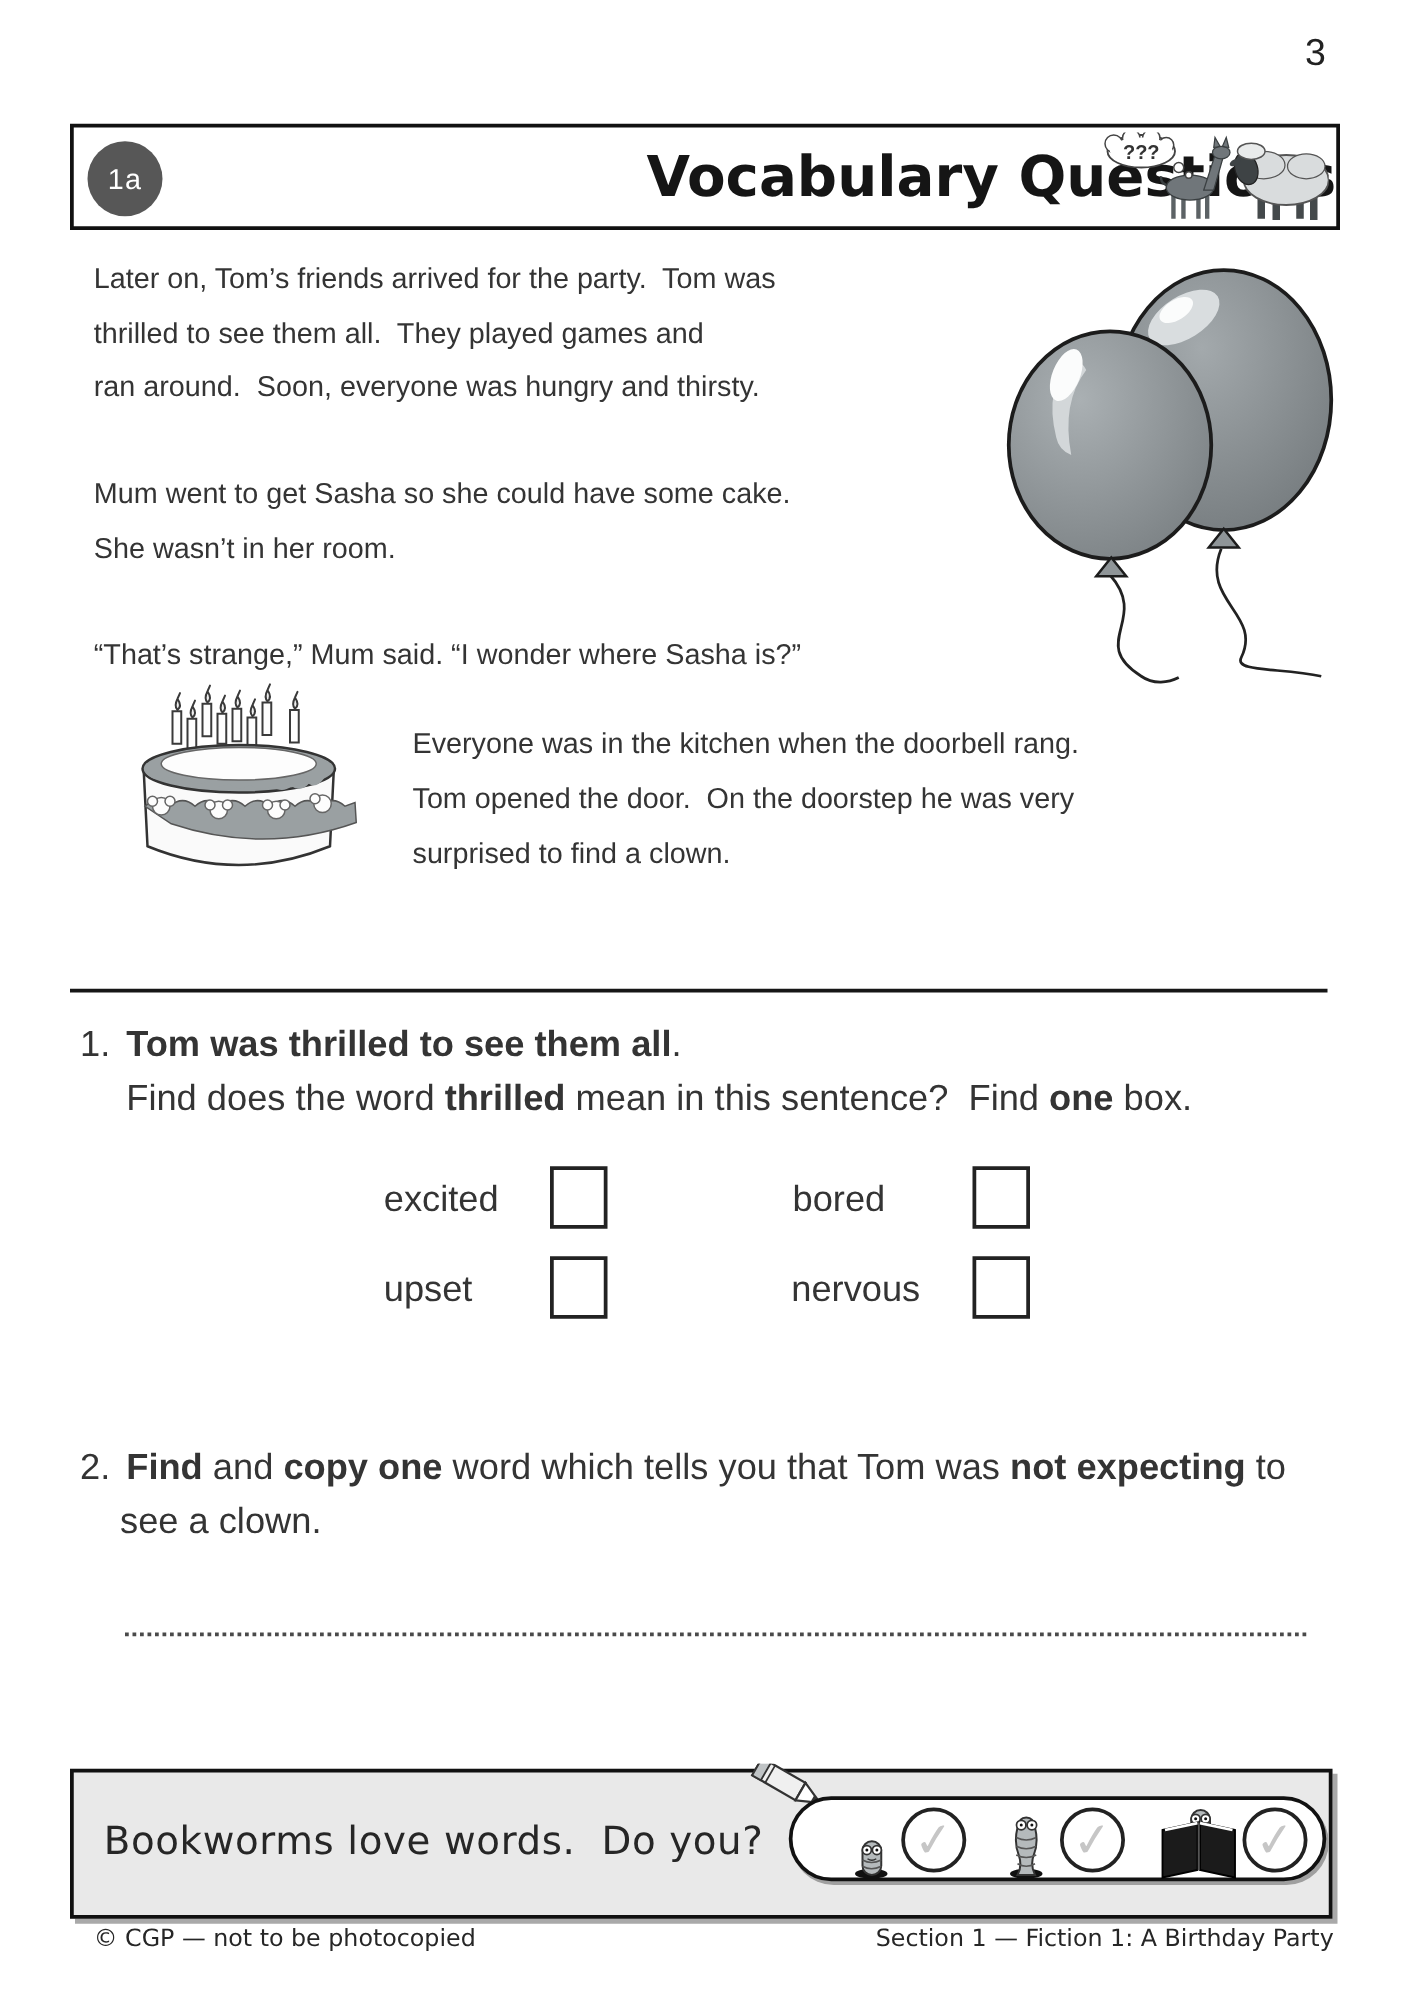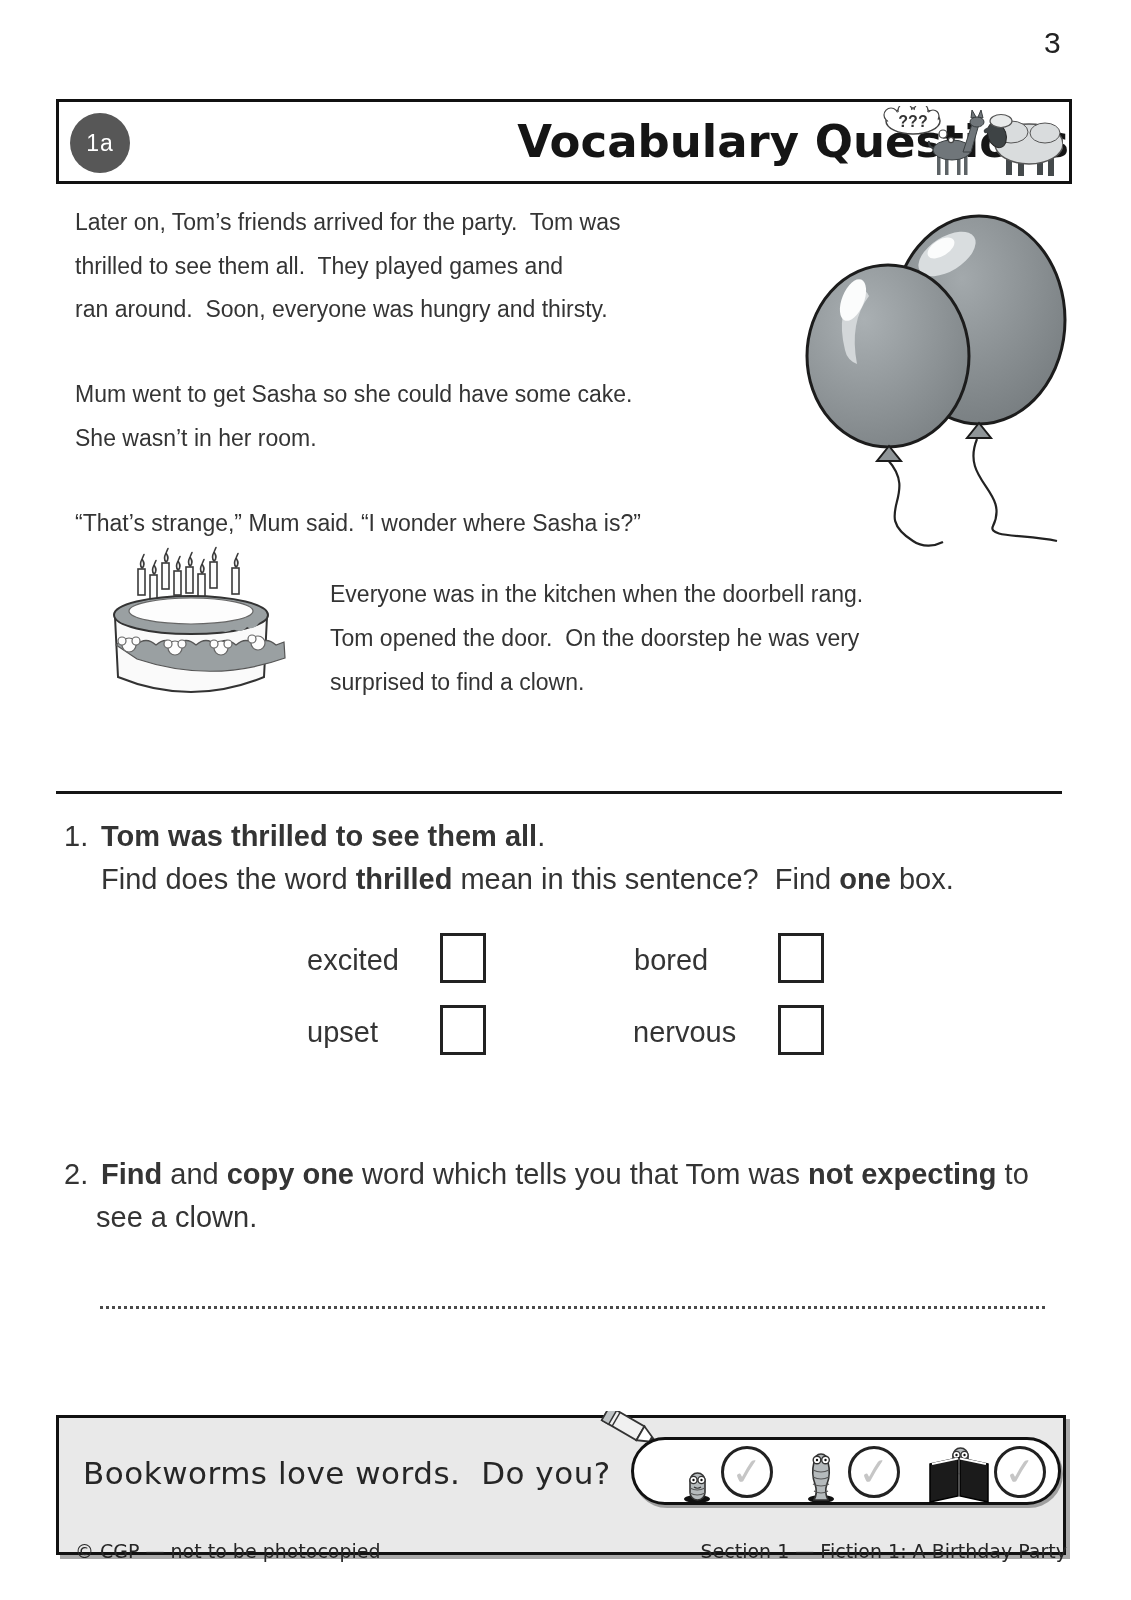--- a/index.html
+++ b/index.html
@@ -37,7 +37,7 @@
   #dotted-line{left:100px;top:1288px;width:945px;height:18px;border-bottom:3px dotted #4a4a4a;}
 
   
-  #bookbox{left:56px;top:1415px;width:1010px;height:140px;background:#e9e9e9;
+  #bookbox{left:56px;top:1415px;width:1010px;height:120px;background:#e9e9e9;
            border:3px solid #111;box-sizing:border-box;box-shadow:4px 4px 0 #a9a9a9;}
   #bw-text{left:24px;top:37px;font-size:31px;color:#262626;letter-spacing:0.5px;
            font-family:"DejaVu Sans","Liberation Sans",sans-serif;}

